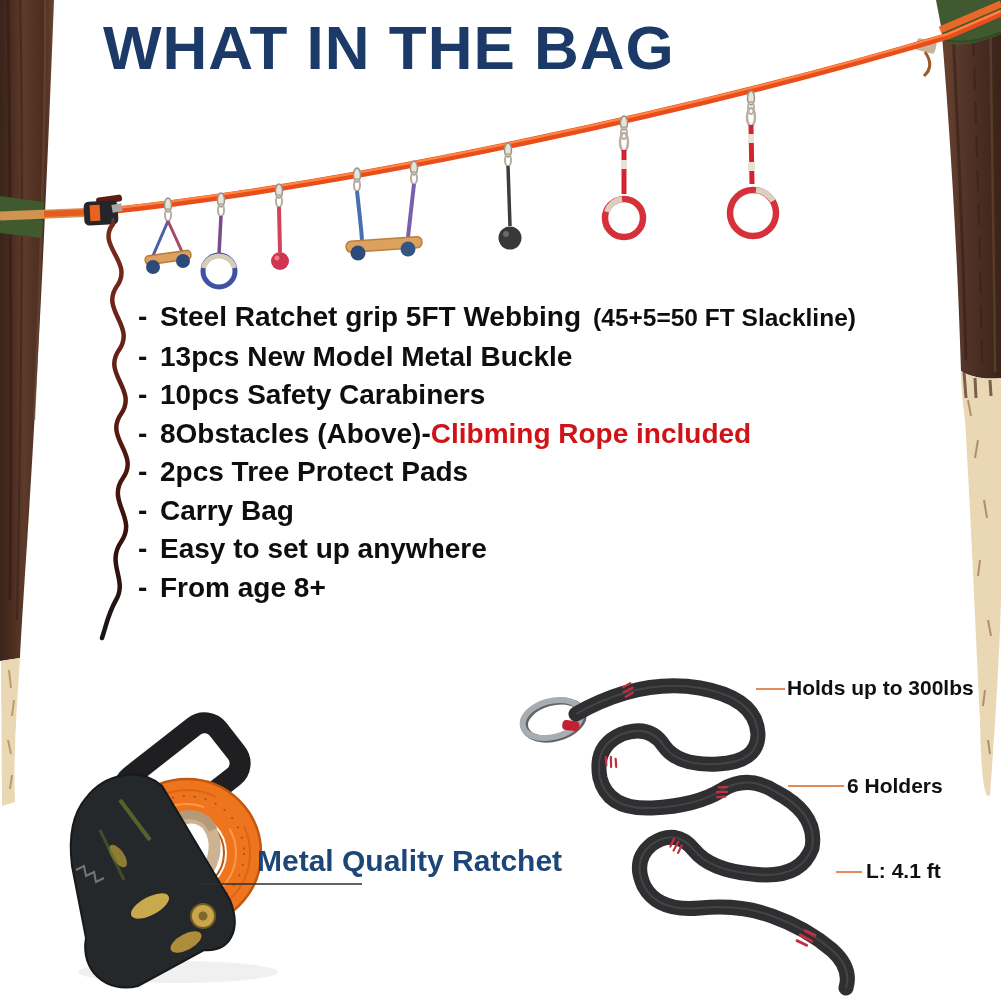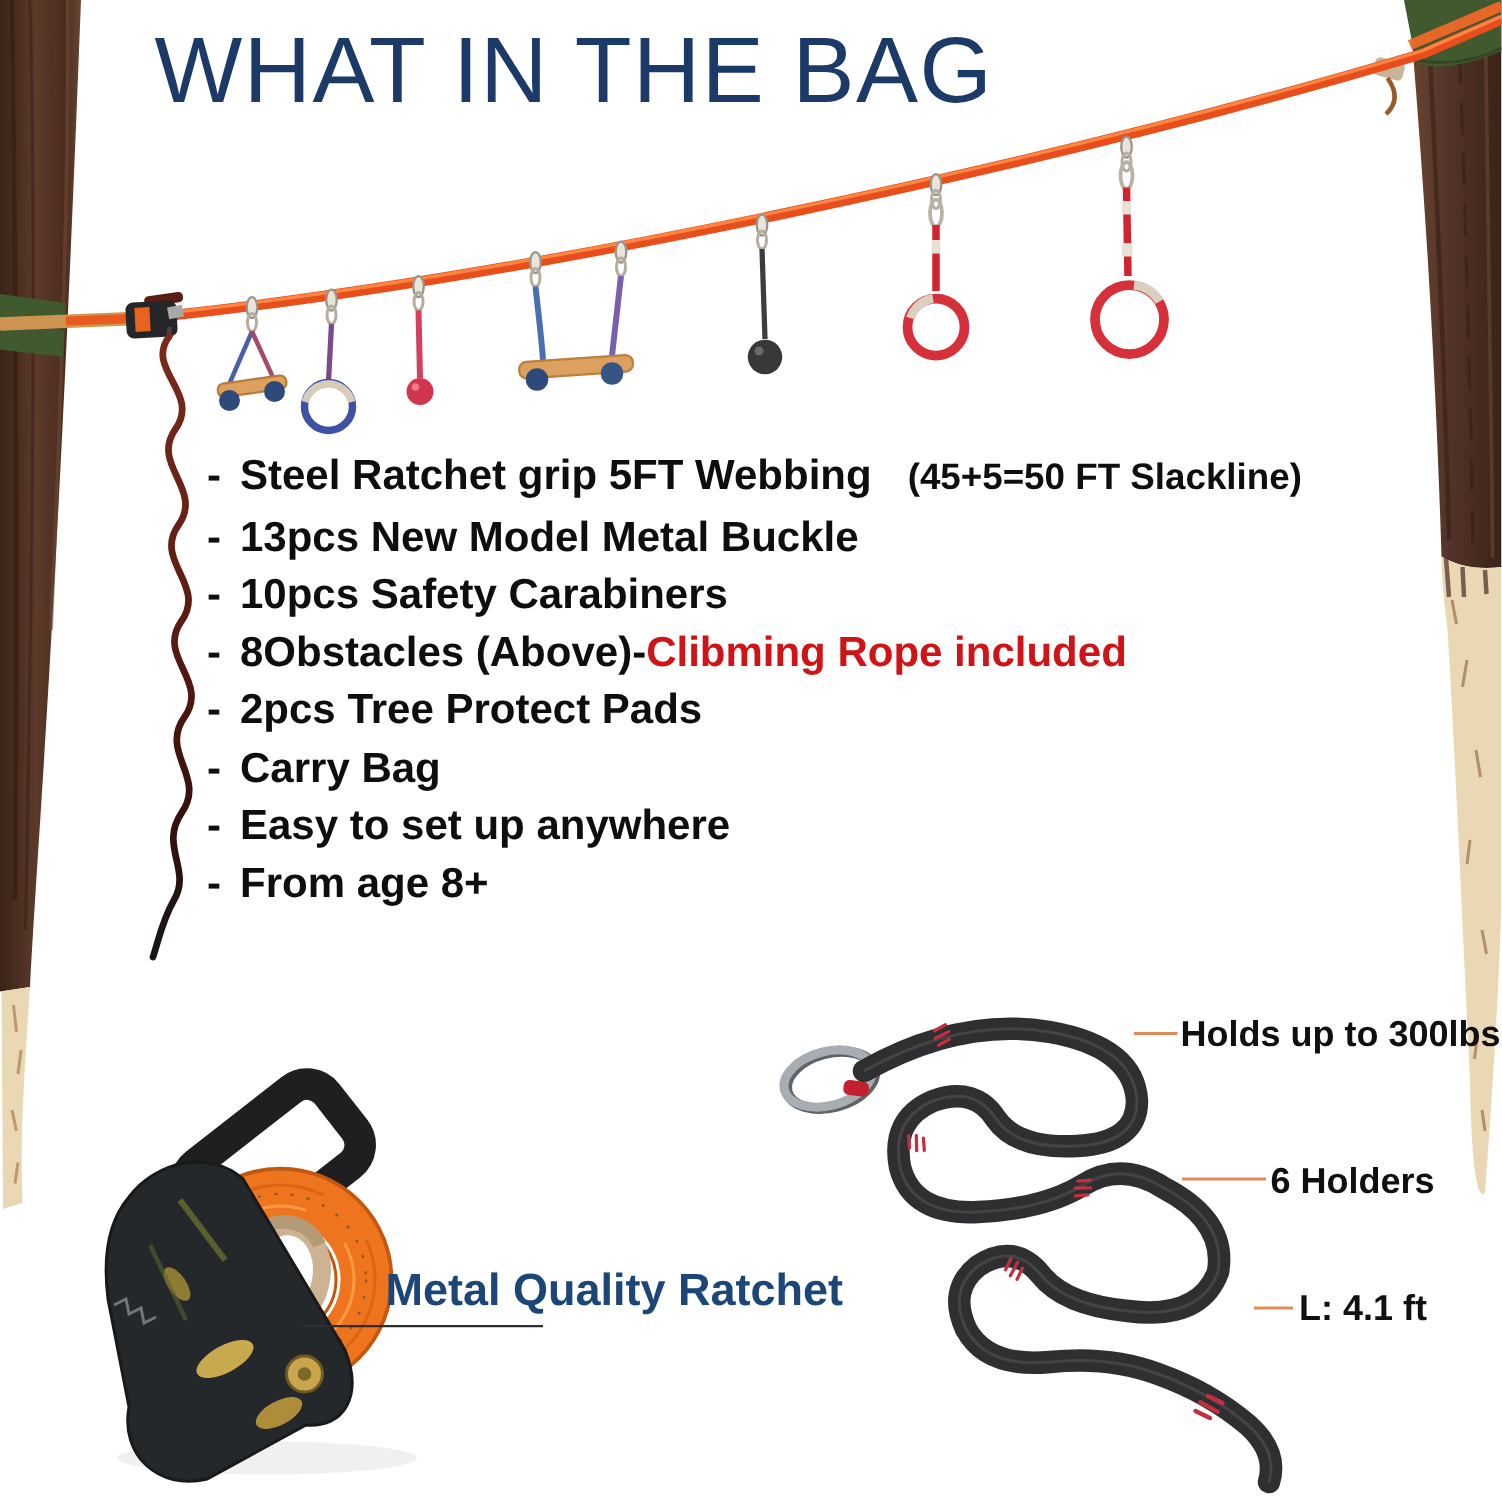--- a/index.html
+++ b/index.html
@@ -7,7 +7,7 @@
        font-family:"Liberation Sans",sans-serif;}
   .stage{position:absolute;left:0;top:0;width:1001px;height:1001px;}
   svg.scene{position:absolute;left:0;top:0;}
-  .title{position:absolute;left:103px;top:12px;font-size:62px;font-weight:normal;
+  .title{position:absolute;left:103px;top:12px;font-size:62px;font-weight:bold;
          color:#1b3a68;letter-spacing:1px;white-space:nowrap;}
   .features{position:absolute;left:138px;top:298px;font-size:28px;font-weight:bold;
             color:#0e0e0e;line-height:38.5px;white-space:nowrap;}

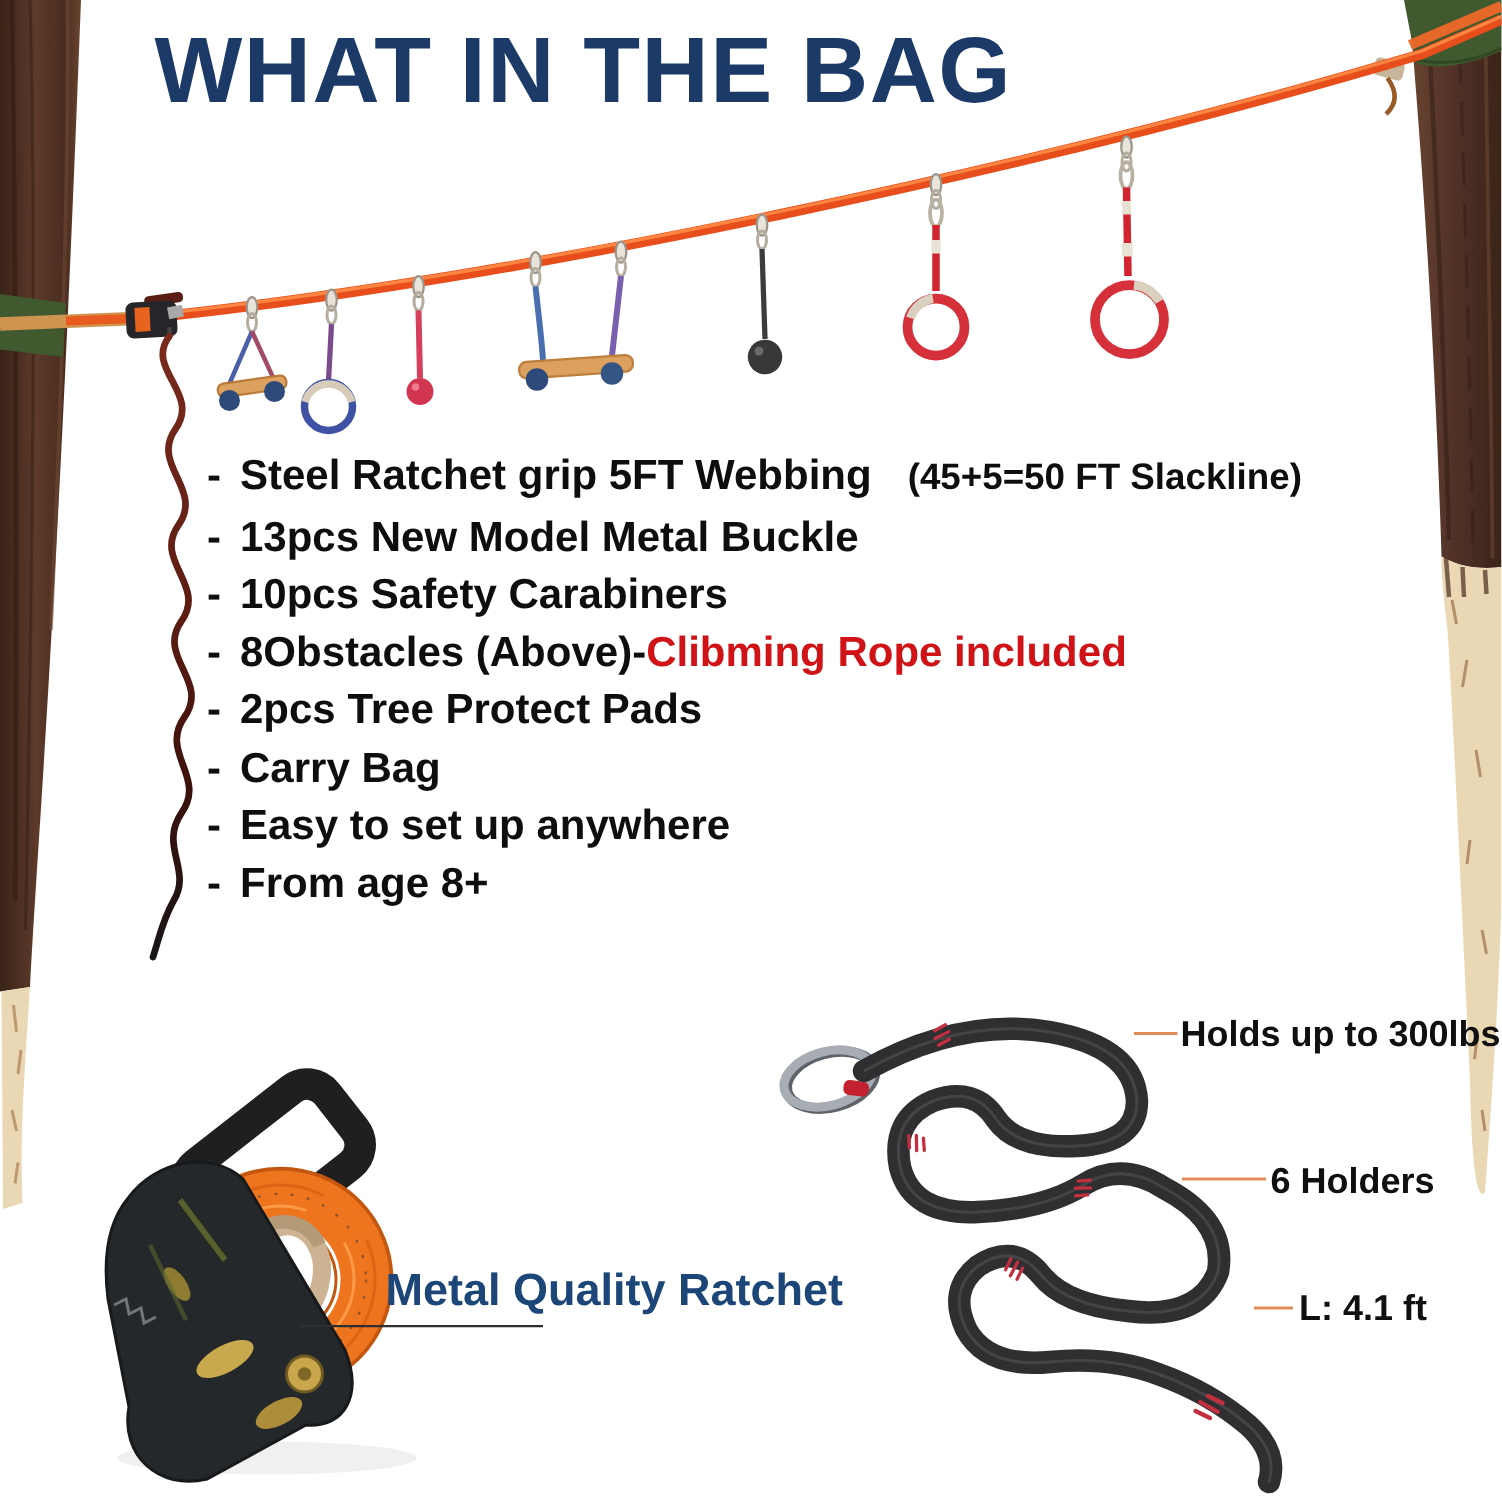--- a/index.html
+++ b/index.html
@@ -12,7 +12,7 @@
   .features{position:absolute;left:138px;top:298px;font-size:28px;font-weight:bold;
             color:#0e0e0e;line-height:38.5px;white-space:nowrap;}
   .feat .dash{display:inline-block;width:22px;}
-  .feat .sm{font-size:24.5px;margin-left:24px;}
+  .feat .sm{font-size:24.5px;margin-left:12px;}
   .feat .rd{color:#d01317;}
   .note{position:absolute;left:257px;top:841px;font-size:30px;font-weight:bold;
         color:#1c4677;line-height:40px;white-space:nowrap;}

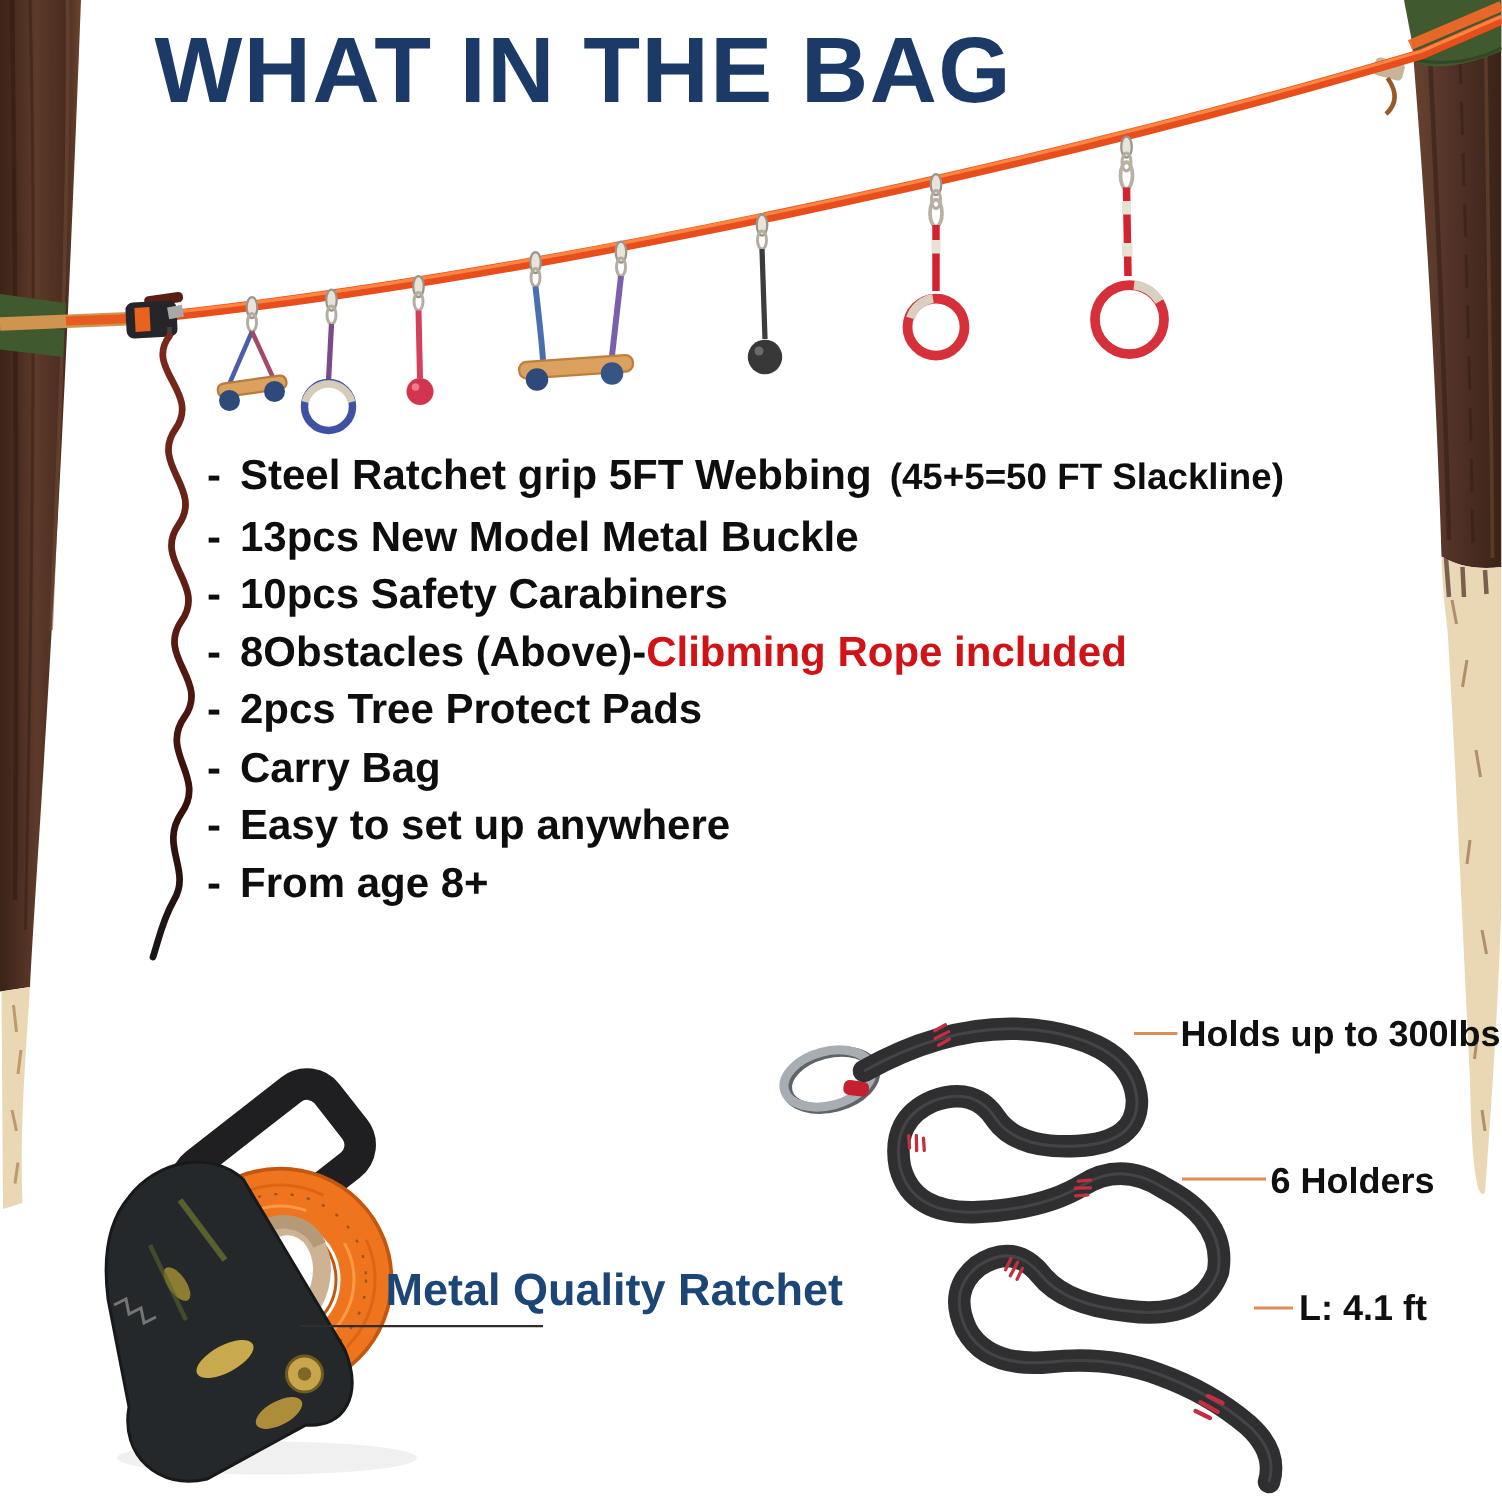--- a/index.html
+++ b/index.html
@@ -16,7 +16,7 @@
   .feat .rd{color:#d01317;}
   .note{position:absolute;left:257px;top:841px;font-size:30px;font-weight:bold;
         color:#1c4677;line-height:40px;white-space:nowrap;}
-  .lbl{position:absolute;font-size:24px;font-weight:bold;color:#101010;white-space:nowrap;}
+  .lbl{position:absolute;font-size:21px;font-weight:bold;color:#101010;white-space:nowrap;}
   #lbl-capacity{left:787px;top:676px;}
   #lbl-holders{left:847px;top:774px;}
   #lbl-length{left:866px;top:859px;}

